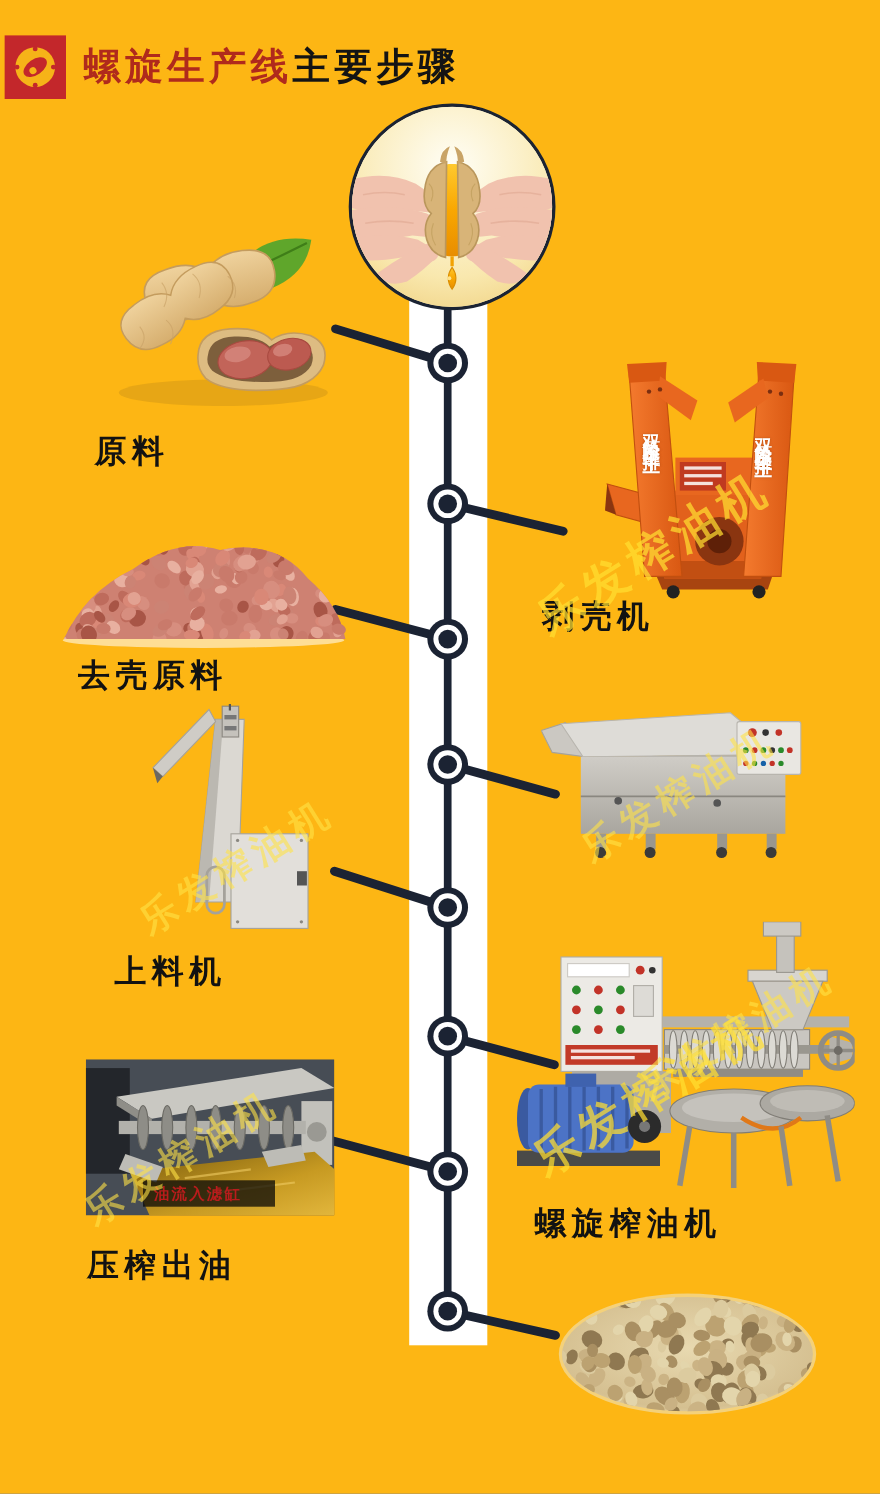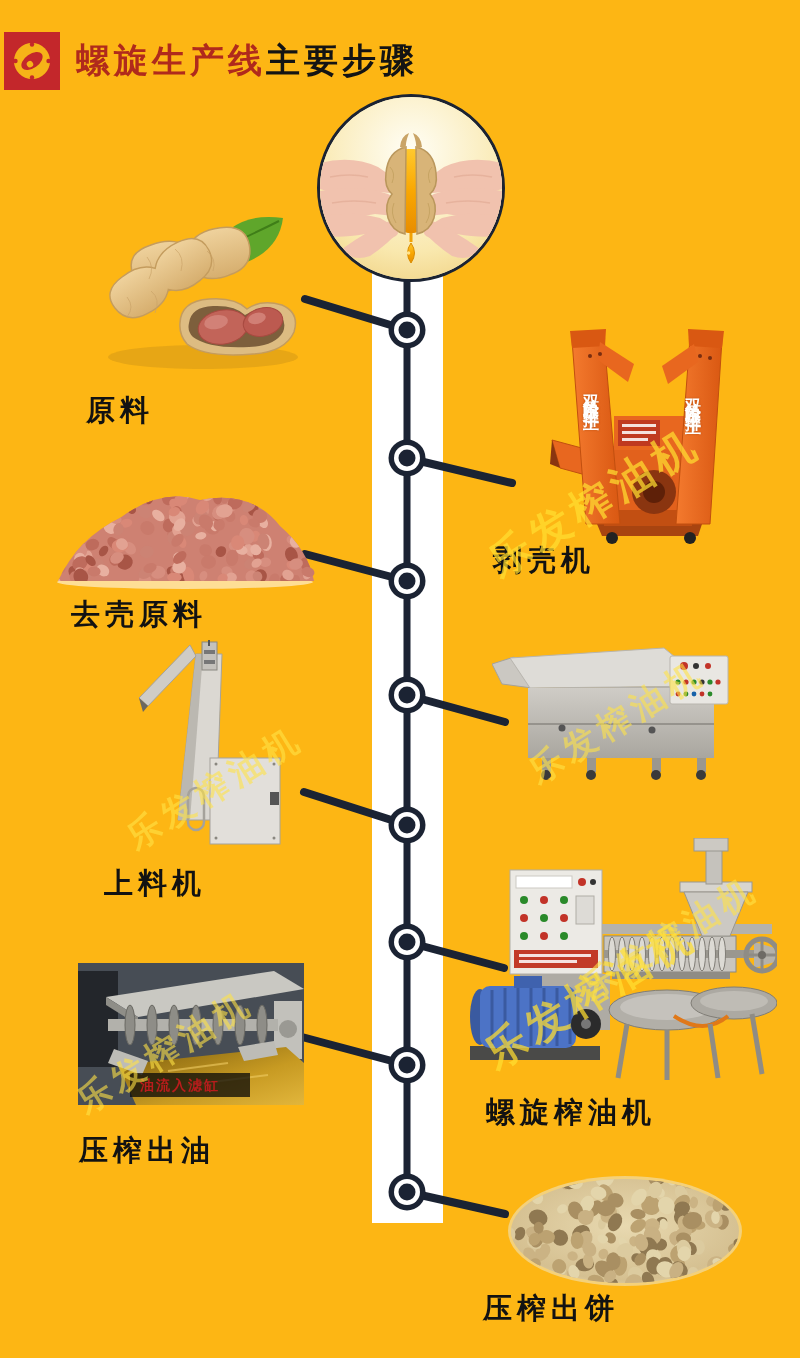--- a/index.html
+++ b/index.html
@@ -811,7 +811,6 @@
         </g>
     </svg>
   </div>
-  <div class="label" style="left:483px;top:1289px;">压榨出饼</div>
 
   <span class="wm" style="left:492px;top:538px;">乐发榨油机</span>
   <span class="wm small" style="left:532px;top:752px;">乐发榨油机</span>

